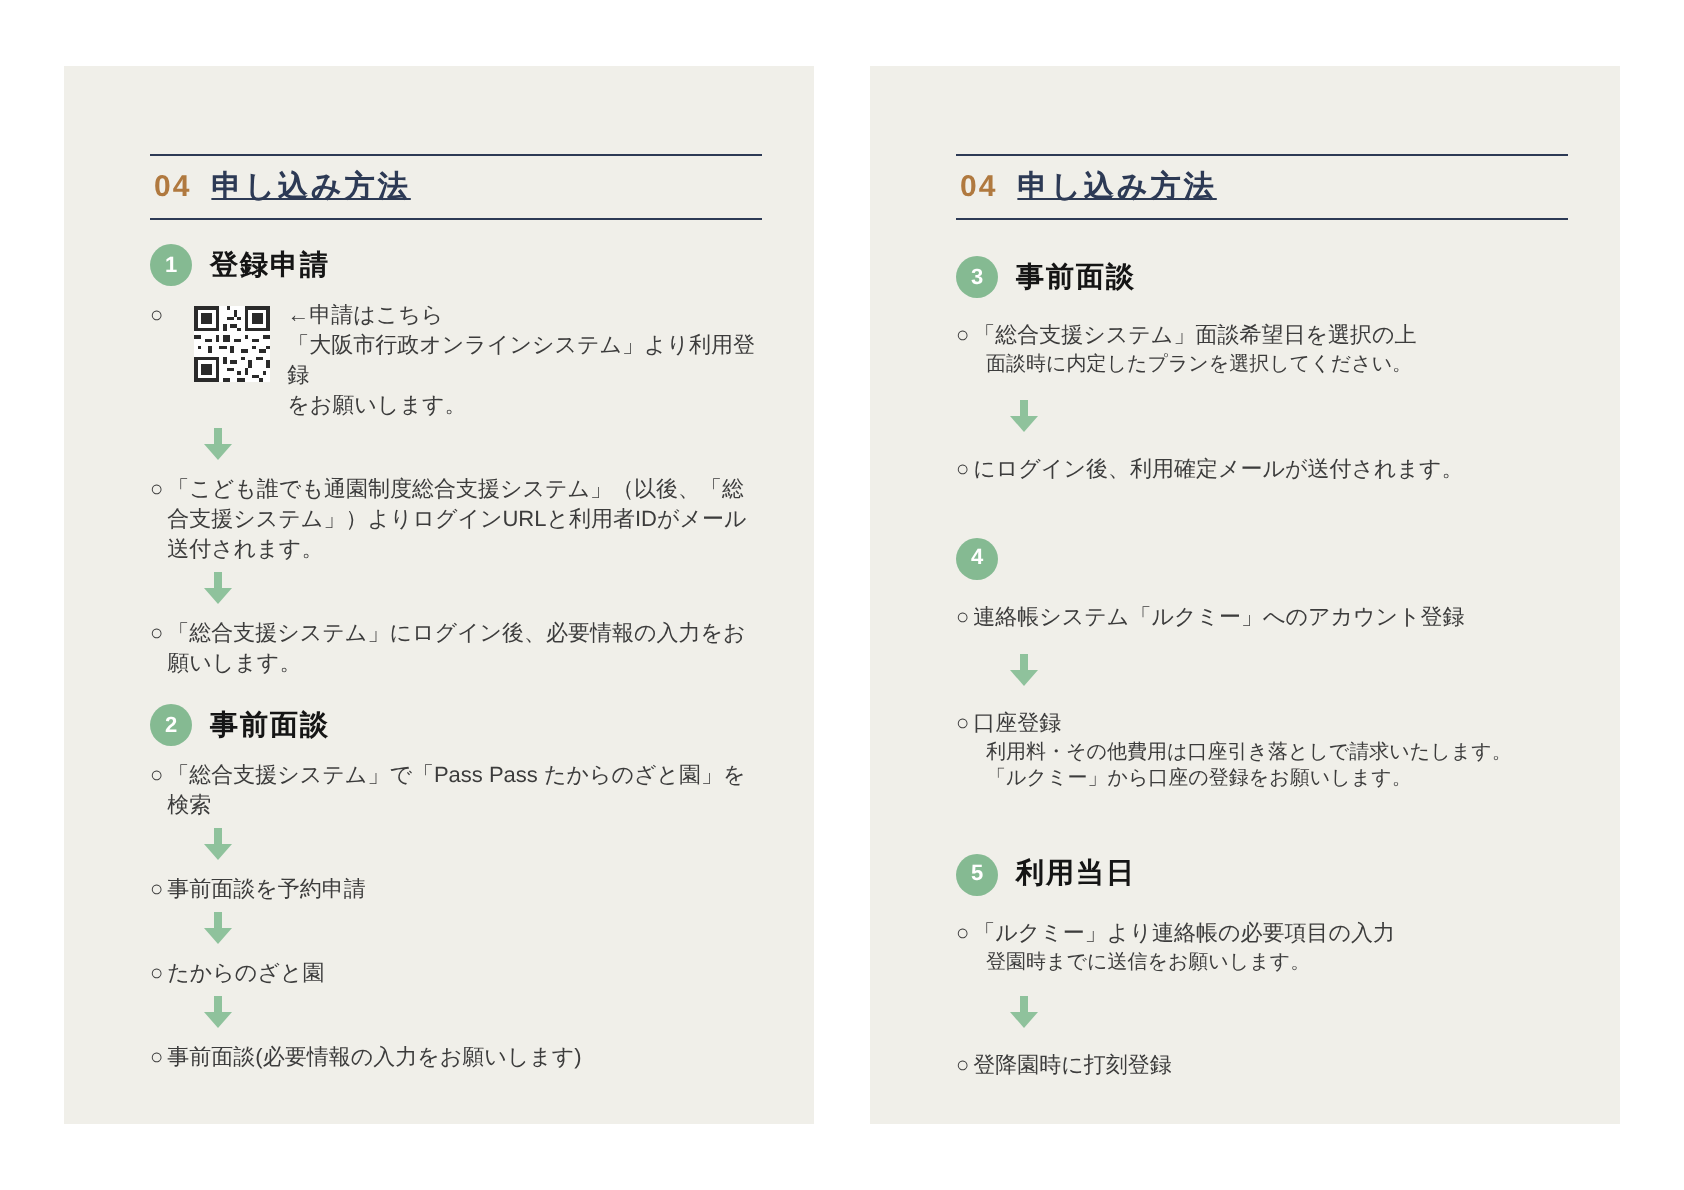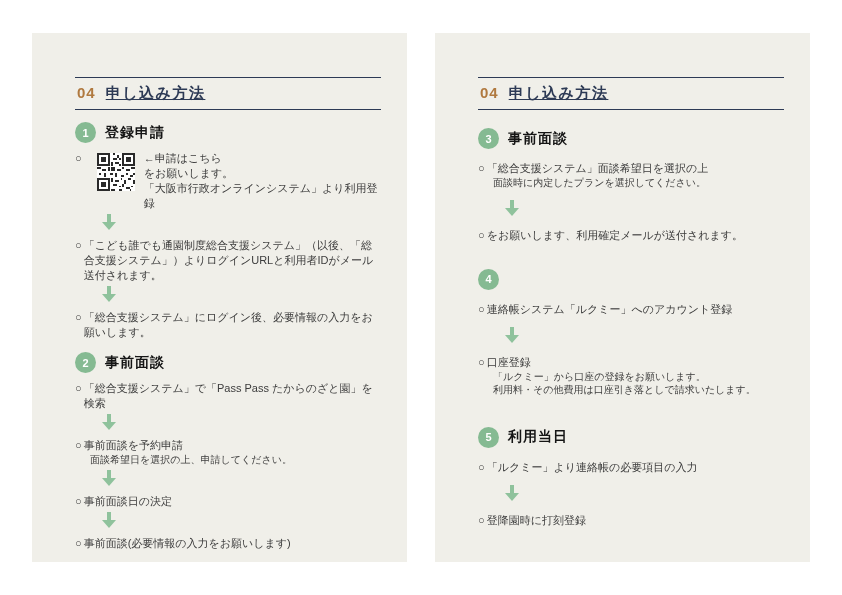--- a/index.html
+++ b/index.html
@@ -176,8 +176,8 @@
           </span>
           <span class="qr-lines">
             <div>←申請はこちら</div>
+            <div>「大阪市行政オンラインシステム」より利用登録</div>
             <div>をお願いします。</div>
-            <div>「大阪市行政オンラインシステム」より利用登録</div>
           </span>
         </div>
 

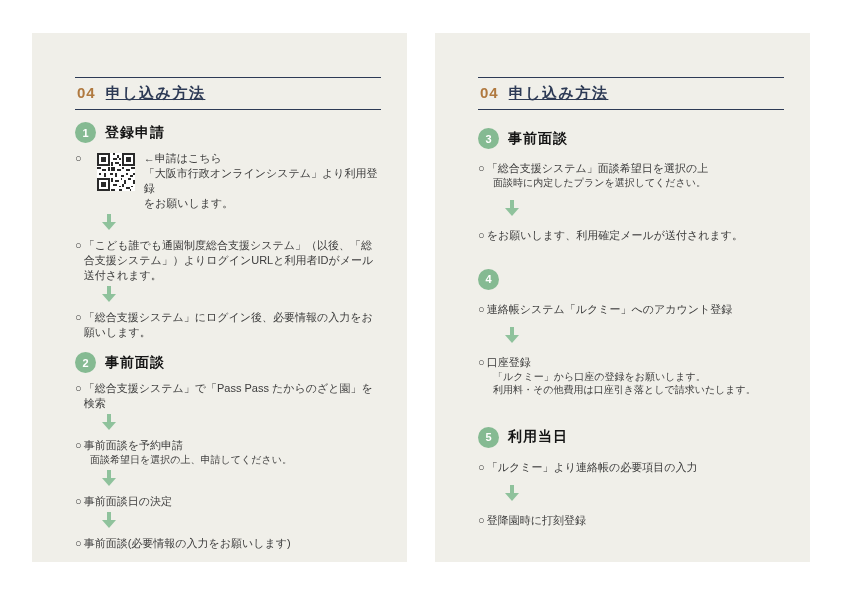--- a/index.html
+++ b/index.html
@@ -315,7 +315,7 @@
 
         <div class="bullet" style="margin-top:12px">
           <span class="mark">○</span>
-          <span class="btxt">をお願いします、利用確定メールが送付されます。</span>
+          <span class="btxt">にログイン後、利用確定メールが送付されます。</span>
         </div>
       </div>
     </div>

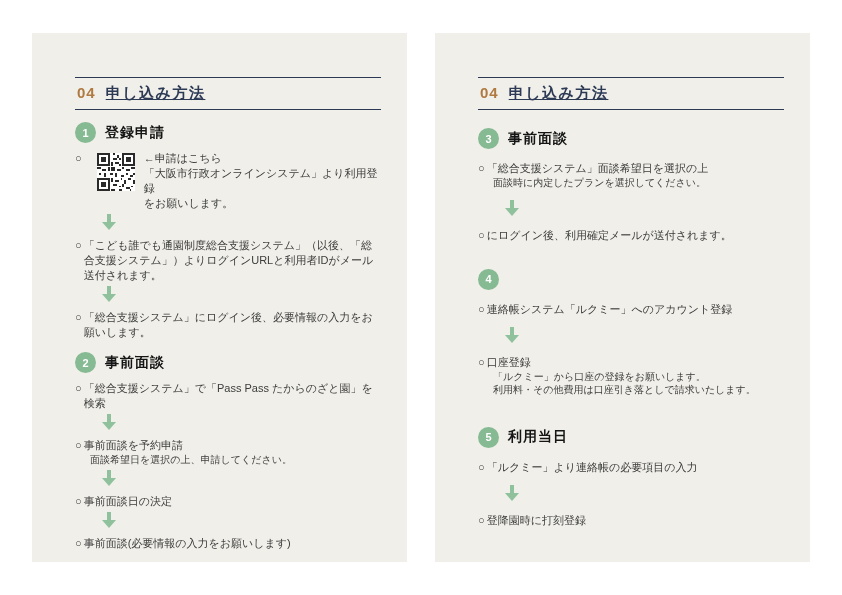--- a/index.html
+++ b/index.html
@@ -347,8 +347,8 @@
             <span class="btxt">口座登録</span>
           </div>
           <div class="subnotes">
+            <div class="subnote">利用料・その他費用は口座引き落としで請求いたします。</div>
             <div class="subnote">「ルクミー」から口座の登録をお願いします。</div>
-            <div class="subnote">利用料・その他費用は口座引き落としで請求いたします。</div>
           </div>
         </div>
       </div>

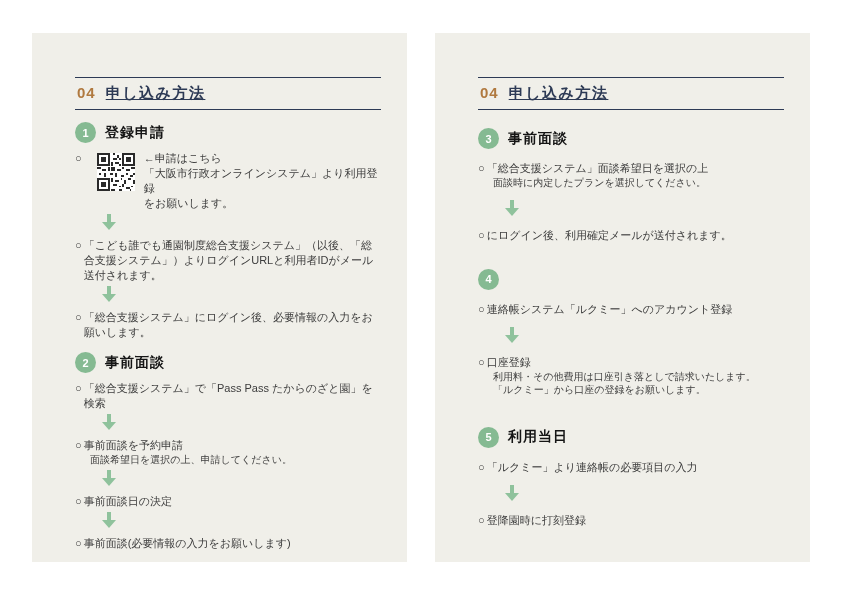--- a/index.html
+++ b/index.html
@@ -237,9 +237,6 @@
             <span class="mark">○</span>
             <span class="btxt">事前面談を予約申請</span>
           </div>
-          <div class="subnotes">
-            <div class="subnote">面談希望日を選択の上、申請してください。</div>
-          </div>
         </div>
 
         <div class="arrow-wrap">

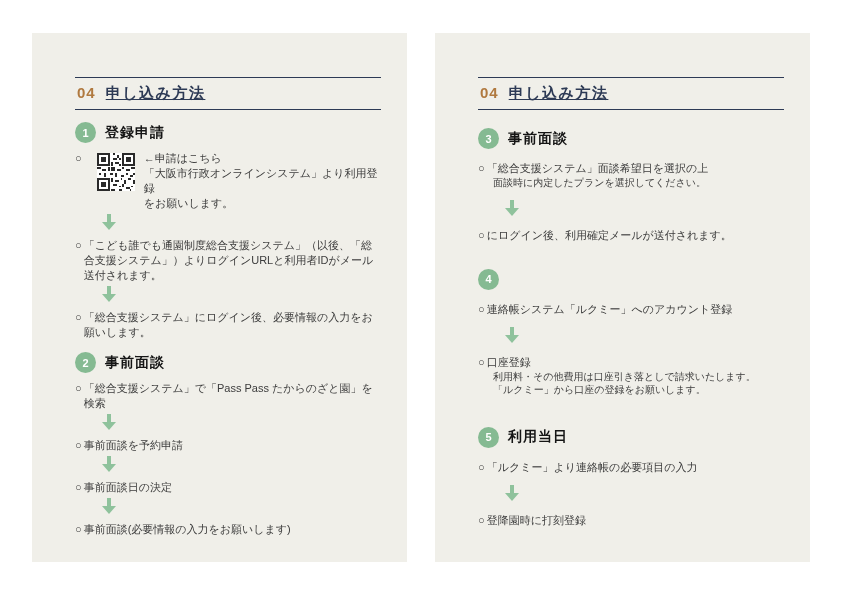--- a/index.html
+++ b/index.html
@@ -251,7 +251,7 @@
         <div>
           <div class="bullet">
             <span class="mark">○</span>
-            <span class="btxt">事前面談日の決定</span>
+            <span class="btxt">たからのざと園</span>
           </div>
         </div>
 

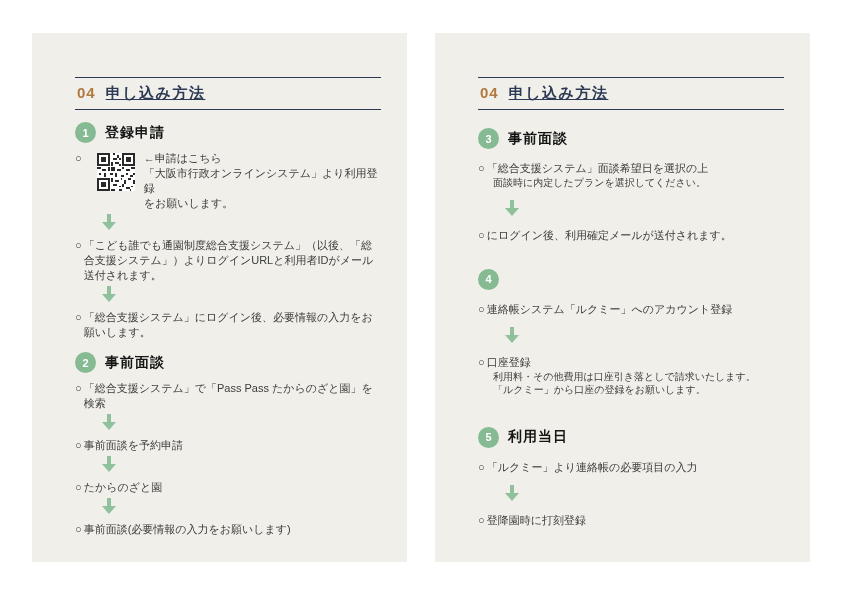--- a/index.html
+++ b/index.html
@@ -362,6 +362,9 @@
             <span class="mark">○</span>
             <span class="btxt">「ルクミー」より連絡帳の必要項目の入力</span>
           </div>
+          <div class="subnotes">
+            <div class="subnote">登園時までに送信をお願いします。</div>
+          </div>
         </div>
 
         <div class="arrow-wrap" style="margin-top:10px">

